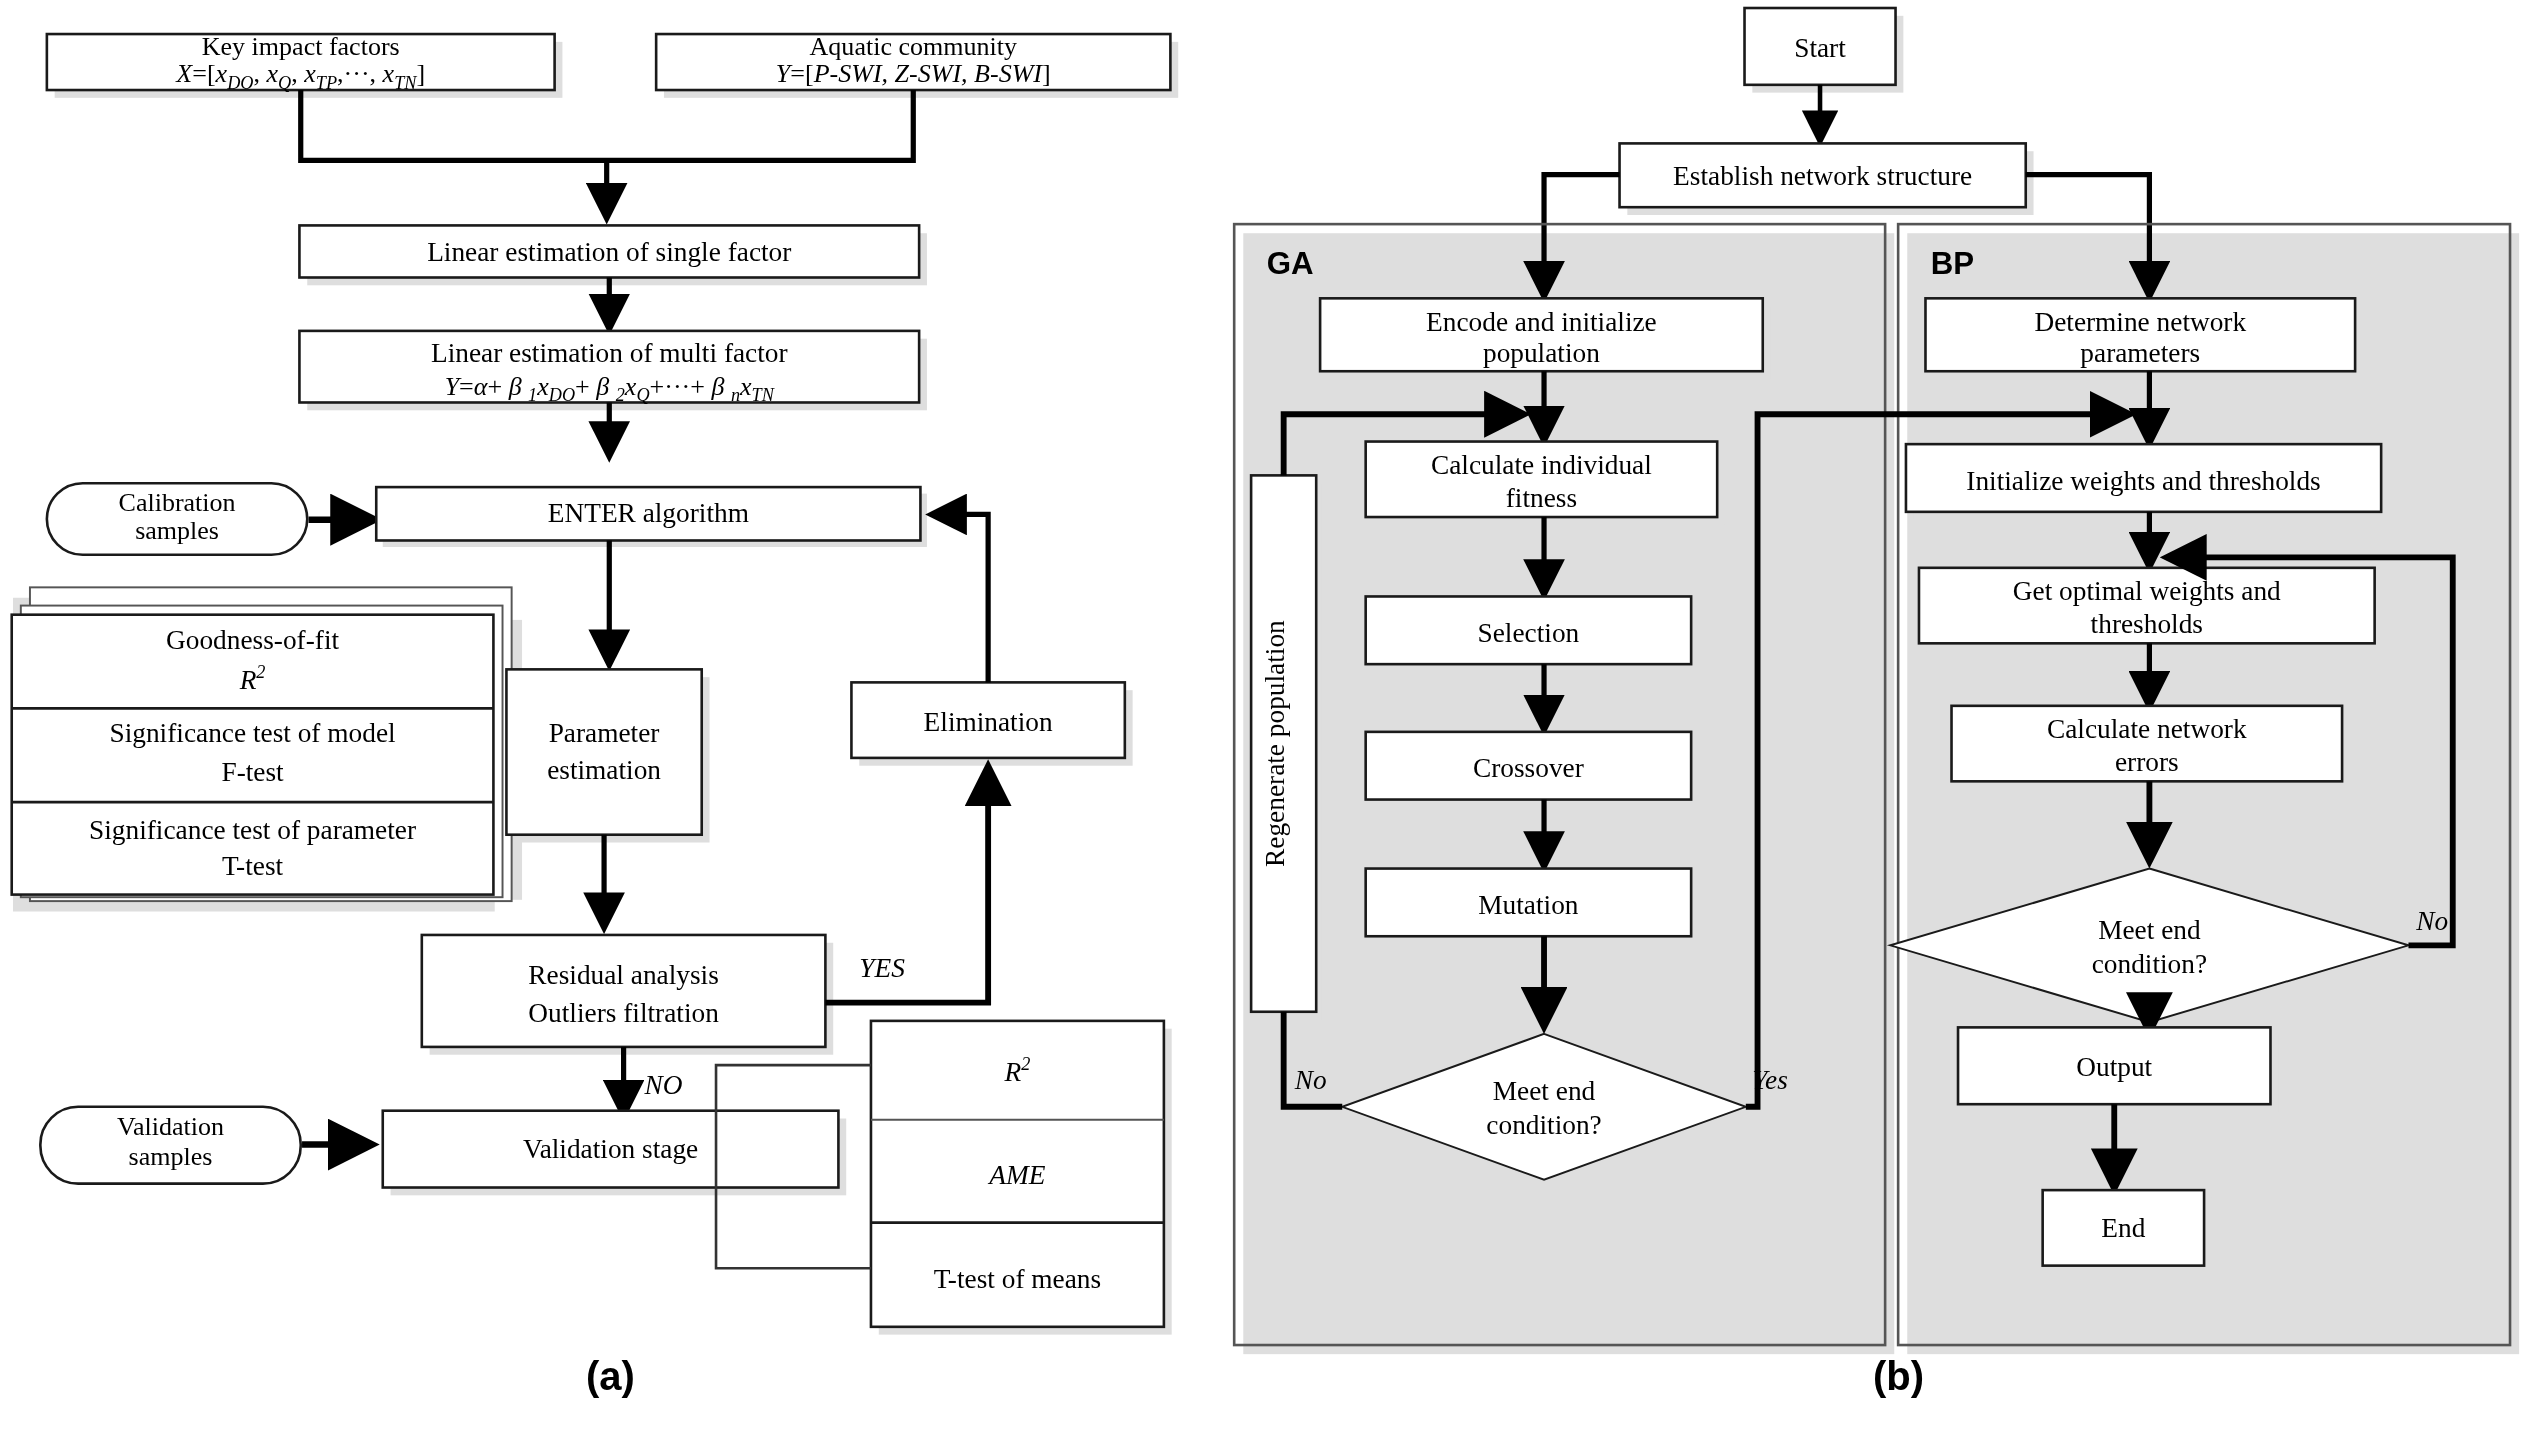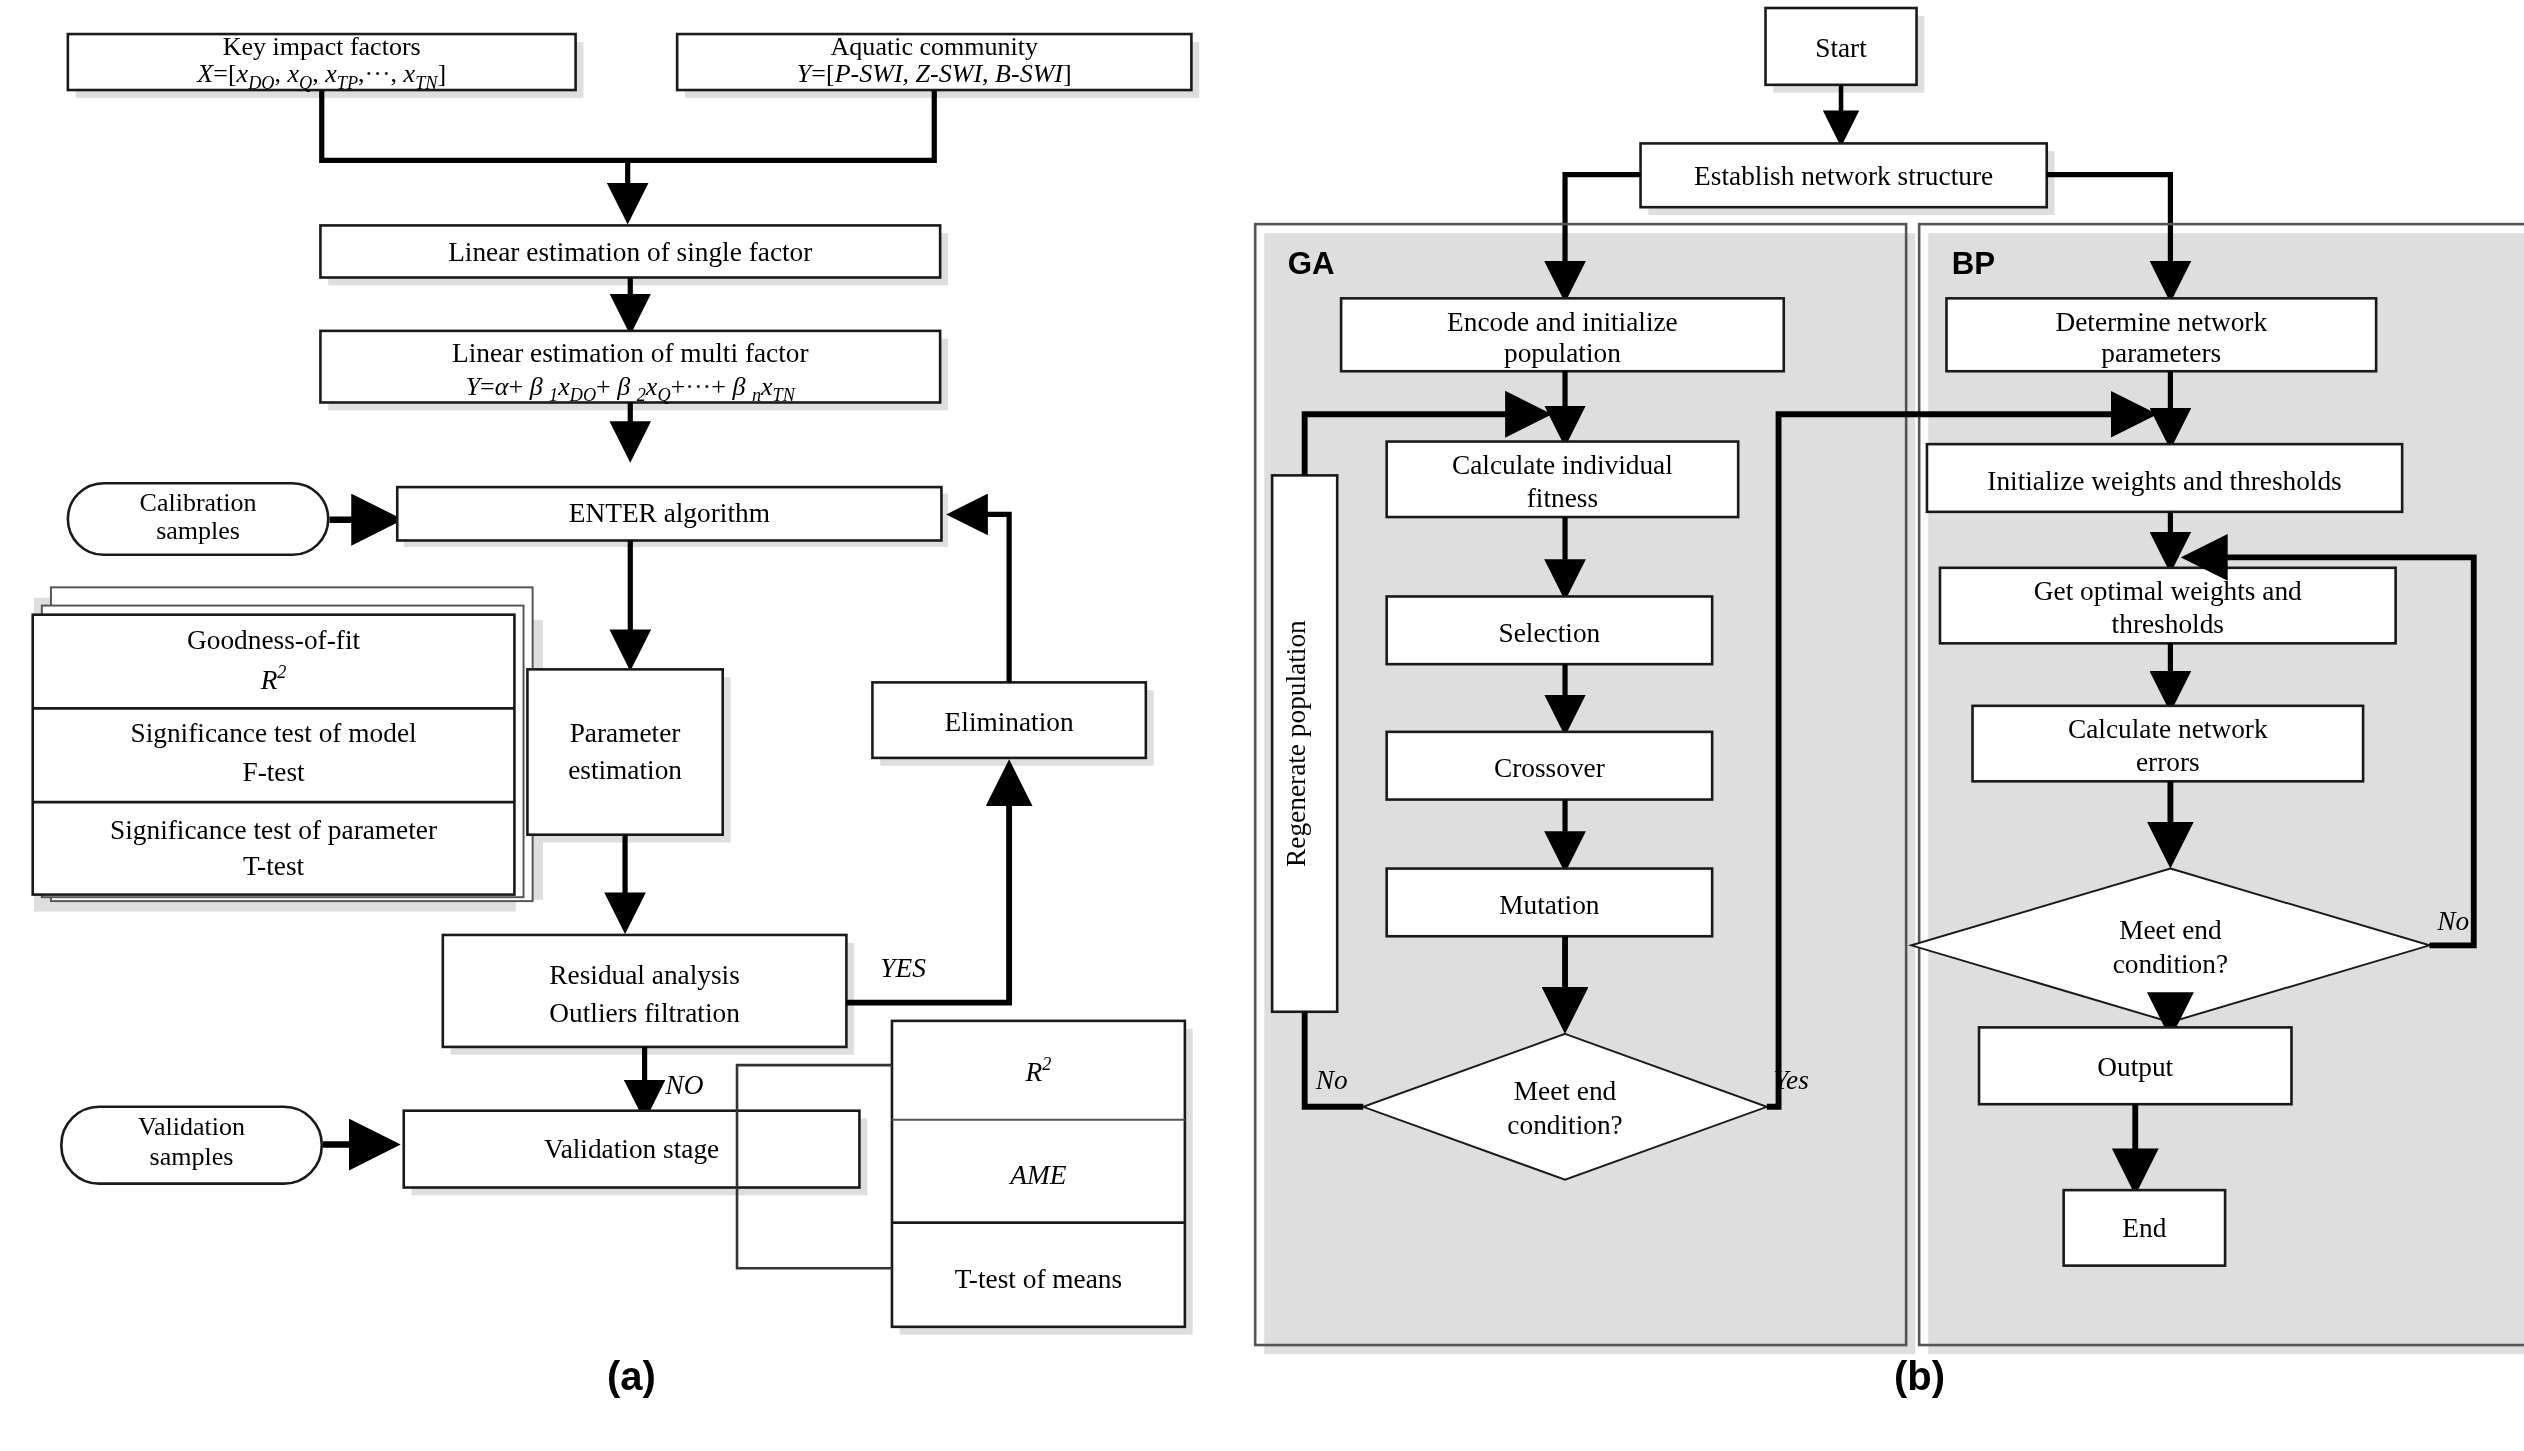--- a/index.html
+++ b/index.html
@@ -4,7 +4,7 @@
 <style>
   html,body{margin:0;padding:0;background:#ffffff;}
   #root{position:relative;width:2018px;height:1452px;background:#fff;
-        font-family:"Liberation Serif","DejaVu Serif",serif;margin-left:21px;}
+        font-family:"Liberation Serif","DejaVu Serif",serif;}
   svg{position:absolute;left:0;top:0;width:2525px;height:1452px;}
   .panel-caption{position:absolute;font-weight:bold;font-size:40px;
       font-family:"Liberation Sans","DejaVu Sans",sans-serif;color:#000;}

